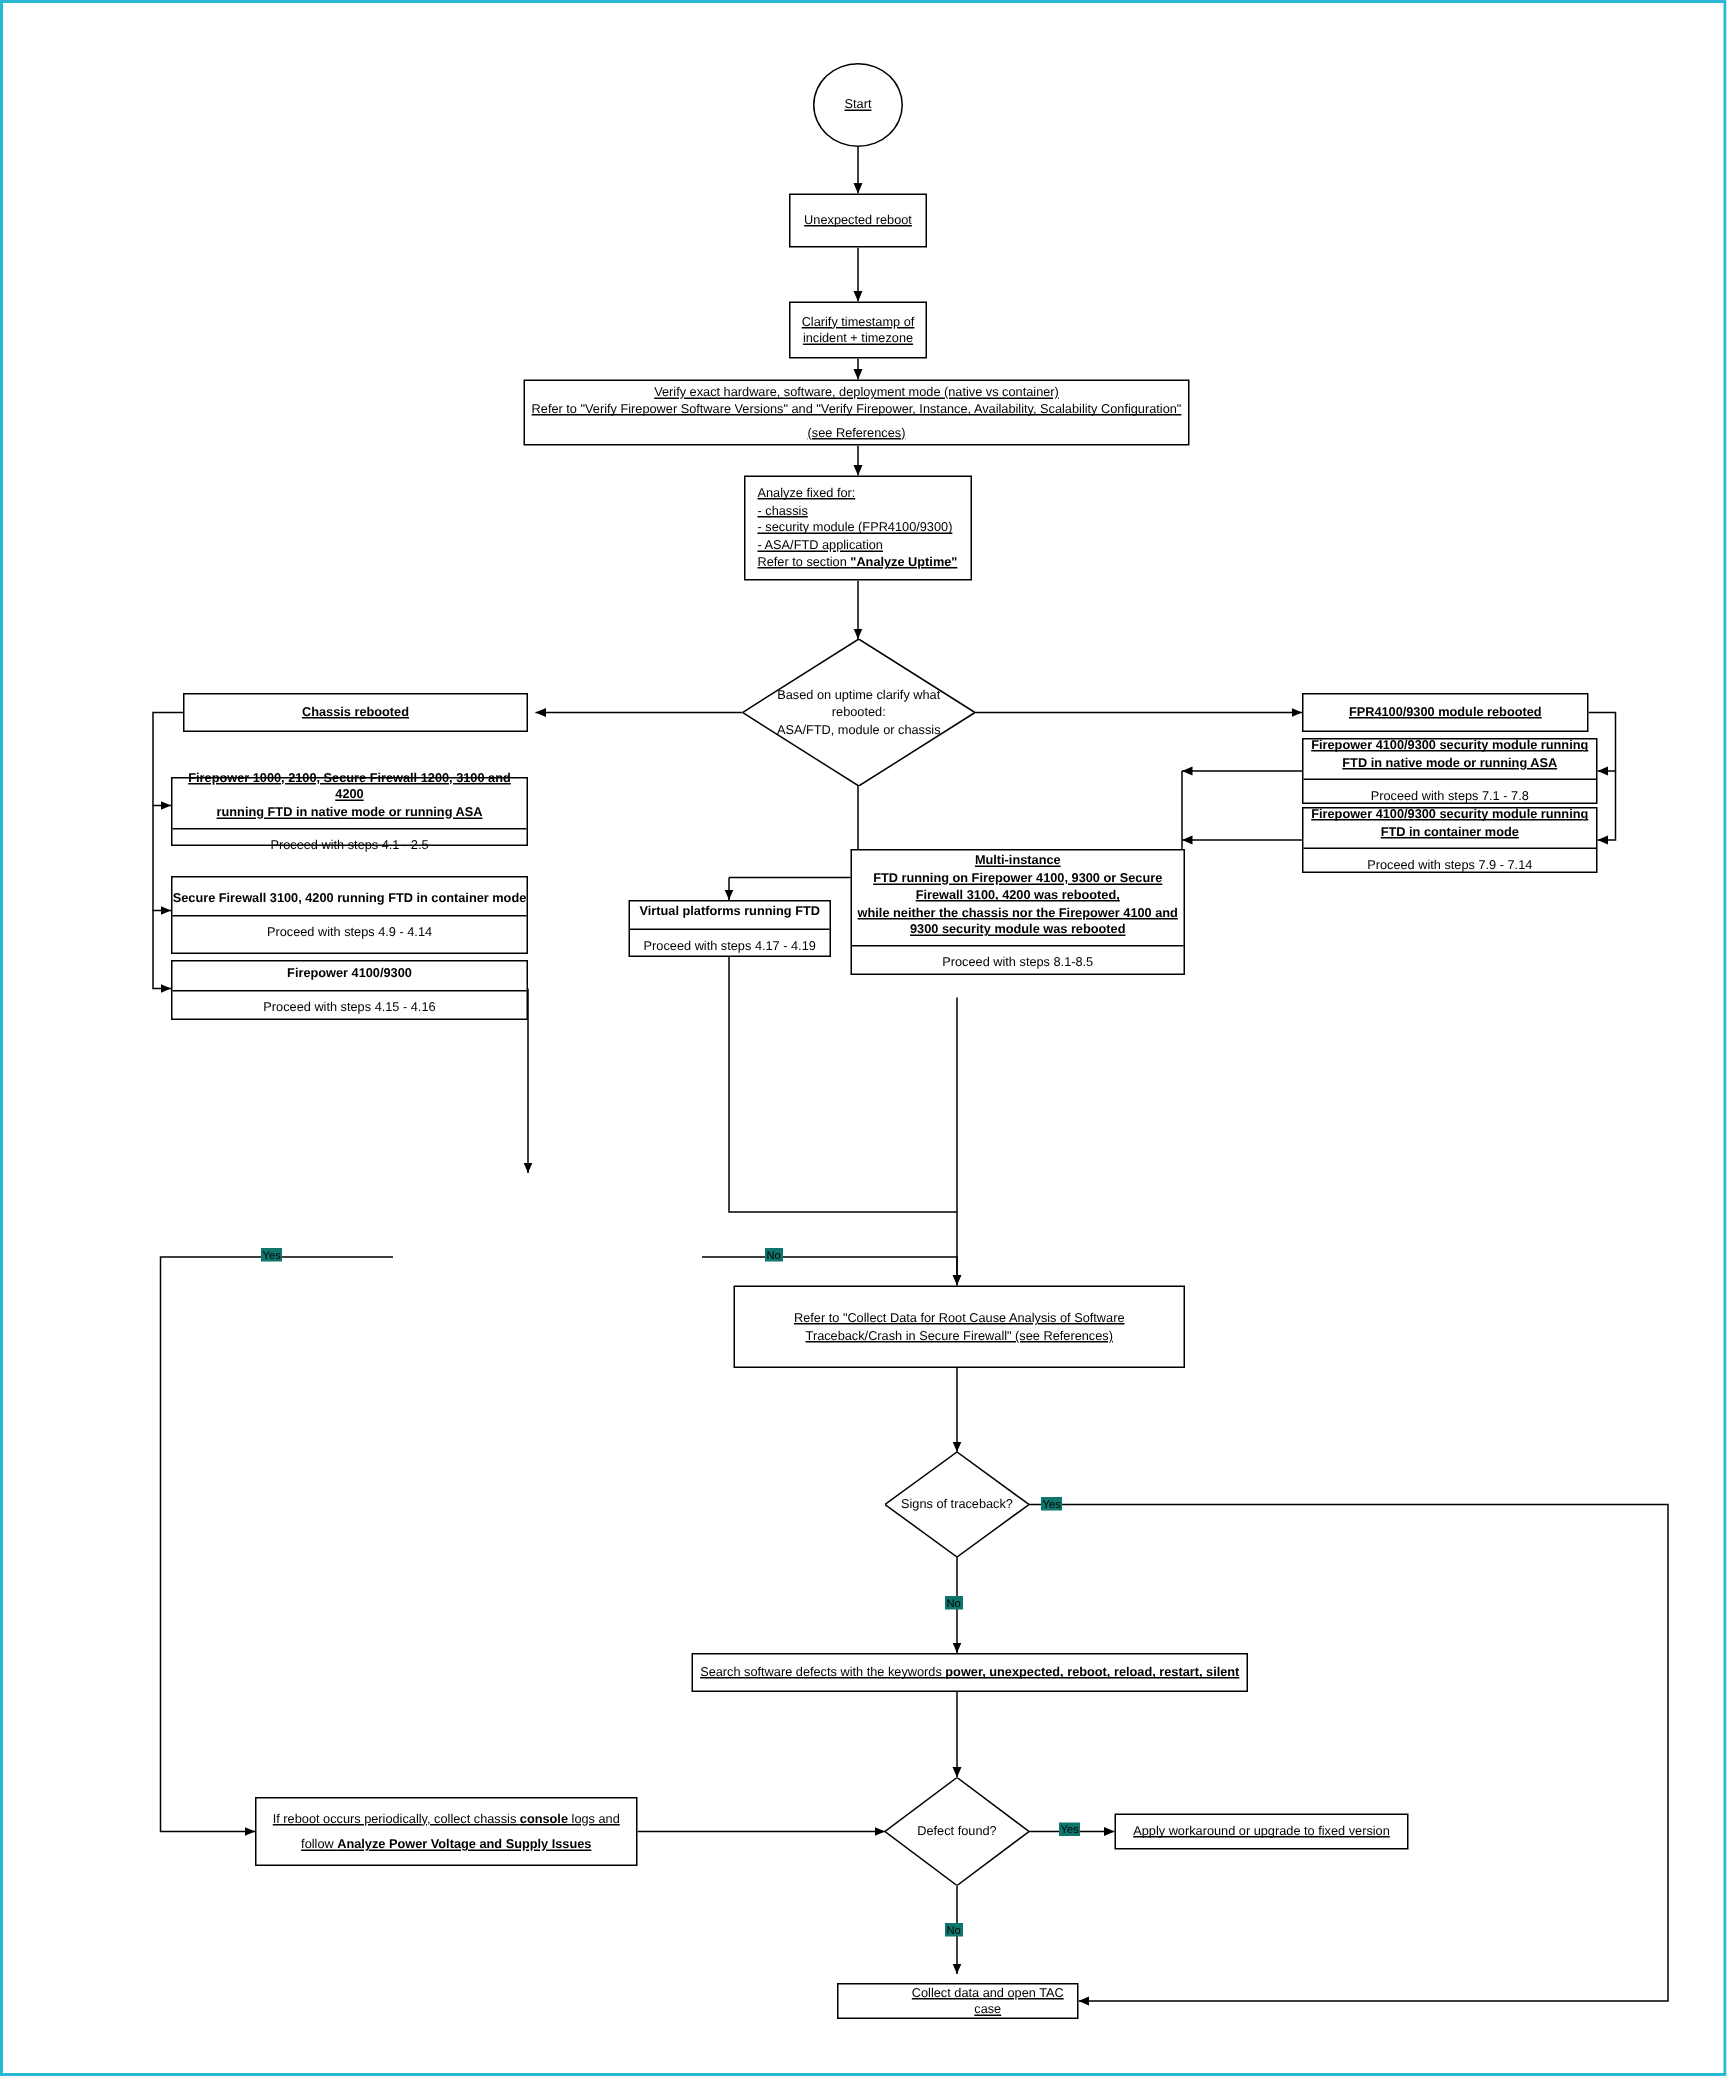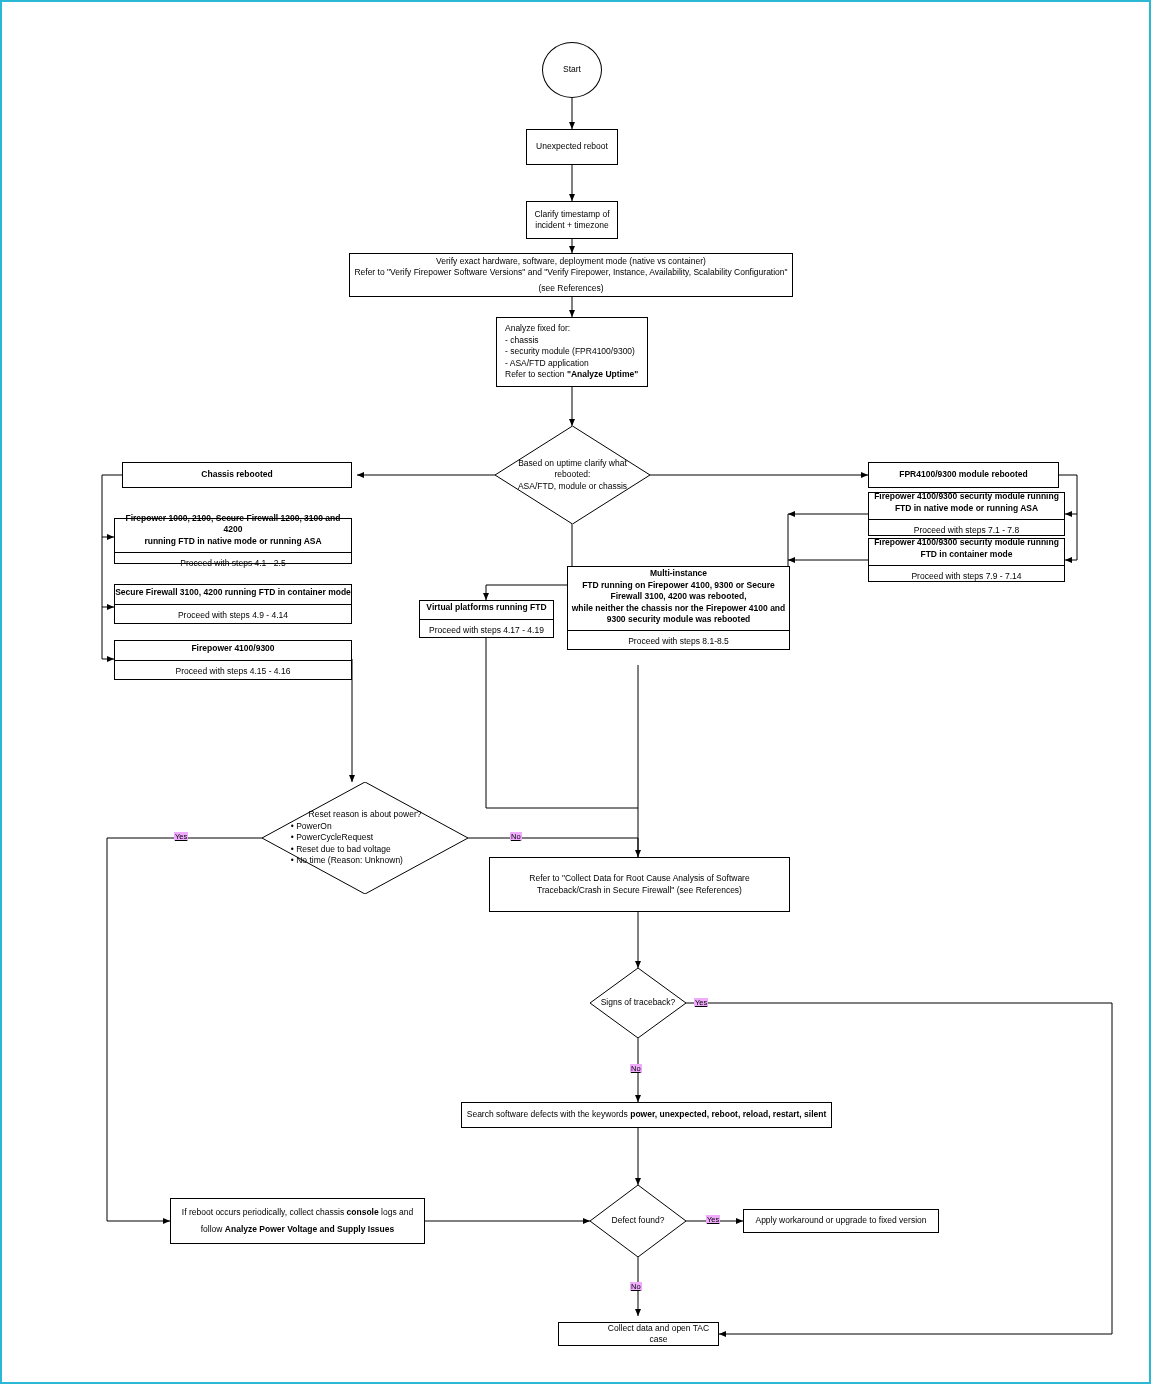--- a/index.html
+++ b/index.html
@@ -42,7 +42,7 @@
     color: #000000;
     padding: 2px 4px;
   }
-  .node .ln { display: block; width: 100%; }
+  .node .ln { display: block; width: 100%; text-decoration: underline; }
   .node.left { text-align: left; align-items: flex-start; }
   .term {
     border-radius: 50%;

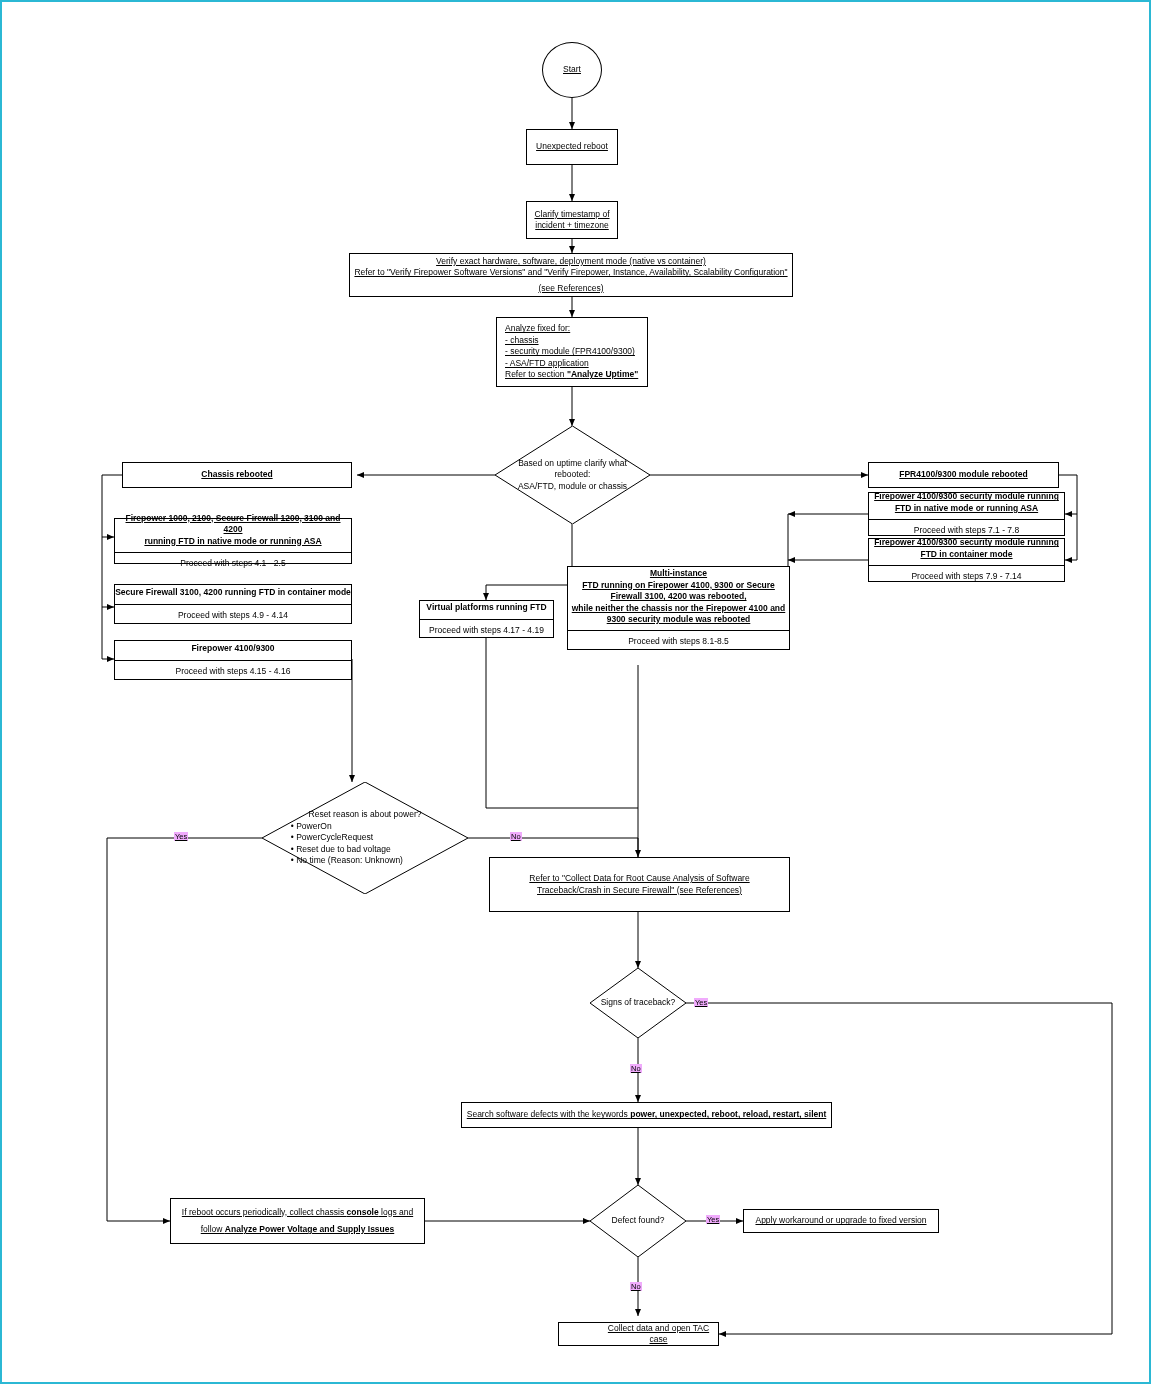--- a/index.html
+++ b/index.html
@@ -215,7 +215,7 @@
     <div class="seg bot">Proceed with steps 4.1 - 2.5</div>
   </div>
 
-  <div class="node" style="left:112px; top:582px; width:238px; height:40px; padding:0;align-items:center;">
+  <div class="node" style="left:112px; top:582px; width:238px; height:52px; padding:0;align-items:center;">
     <div class="seg top b">Secure Firewall 3100, 4200 running  FTD in container mode</div>
     <div class="sep"></div>
     <div class="seg bot">Proceed with steps 4.9 - 4.14</div>

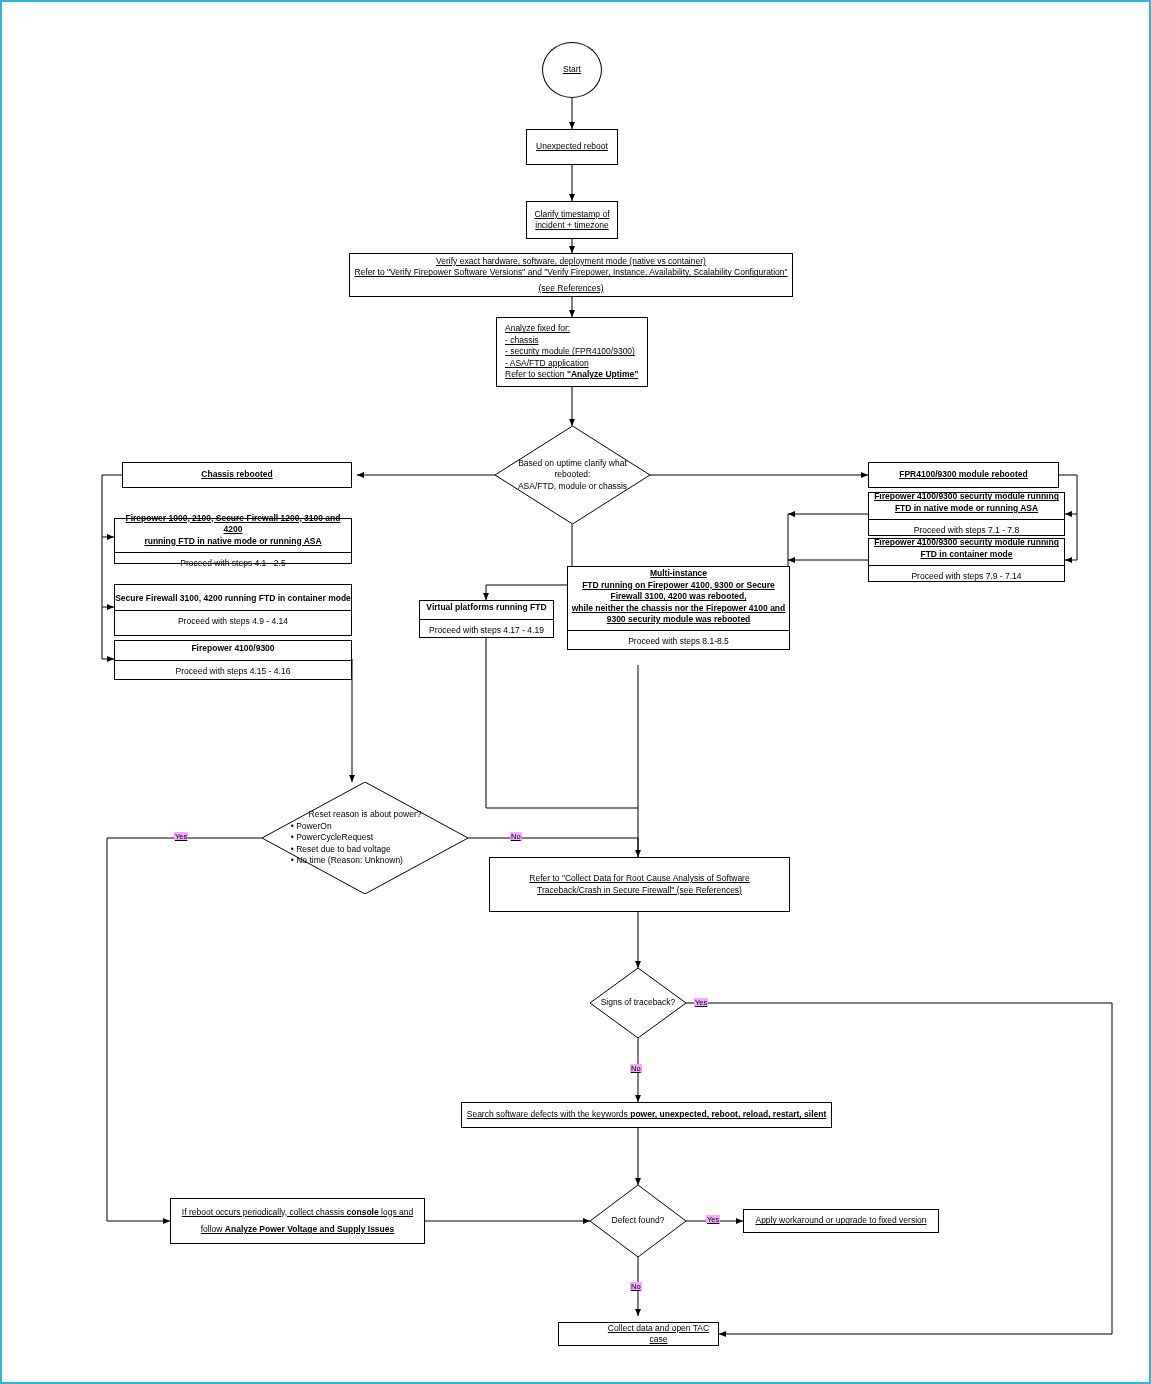--- a/index.html
+++ b/index.html
@@ -263,18 +263,6 @@
     <div class="seg bot">Proceed with steps 8.1-8.5</div>
   </div>
 
-  <div class="diamond-wrap" style="left:260px; top:780px; width:206px; height:112px;">
-    <svg class="diamond-shape" viewBox="0 0 206 112" preserveAspectRatio="none">
-      <polygon points="103,0 206,56 103,112 0,56" fill="#fff" stroke="#000" stroke-width="1"></polygon>
-    </svg>
-    <div class="diamond-label bullets">
-      <div style="text-align:center">Reset reason is about power?</div>
-      <div>• PowerOn</div>
-      <div>• PowerCycleRequest</div>
-      <div>• Reset due to bad voltage</div>
-      <div>• No time (Reason: Unknown)</div>
-    </div>
-  </div>
   <div class="edge-label" style="left:172px; top:830px;">Yes</div>
   <div class="edge-label" style="left:508px; top:830px;">No</div>
 

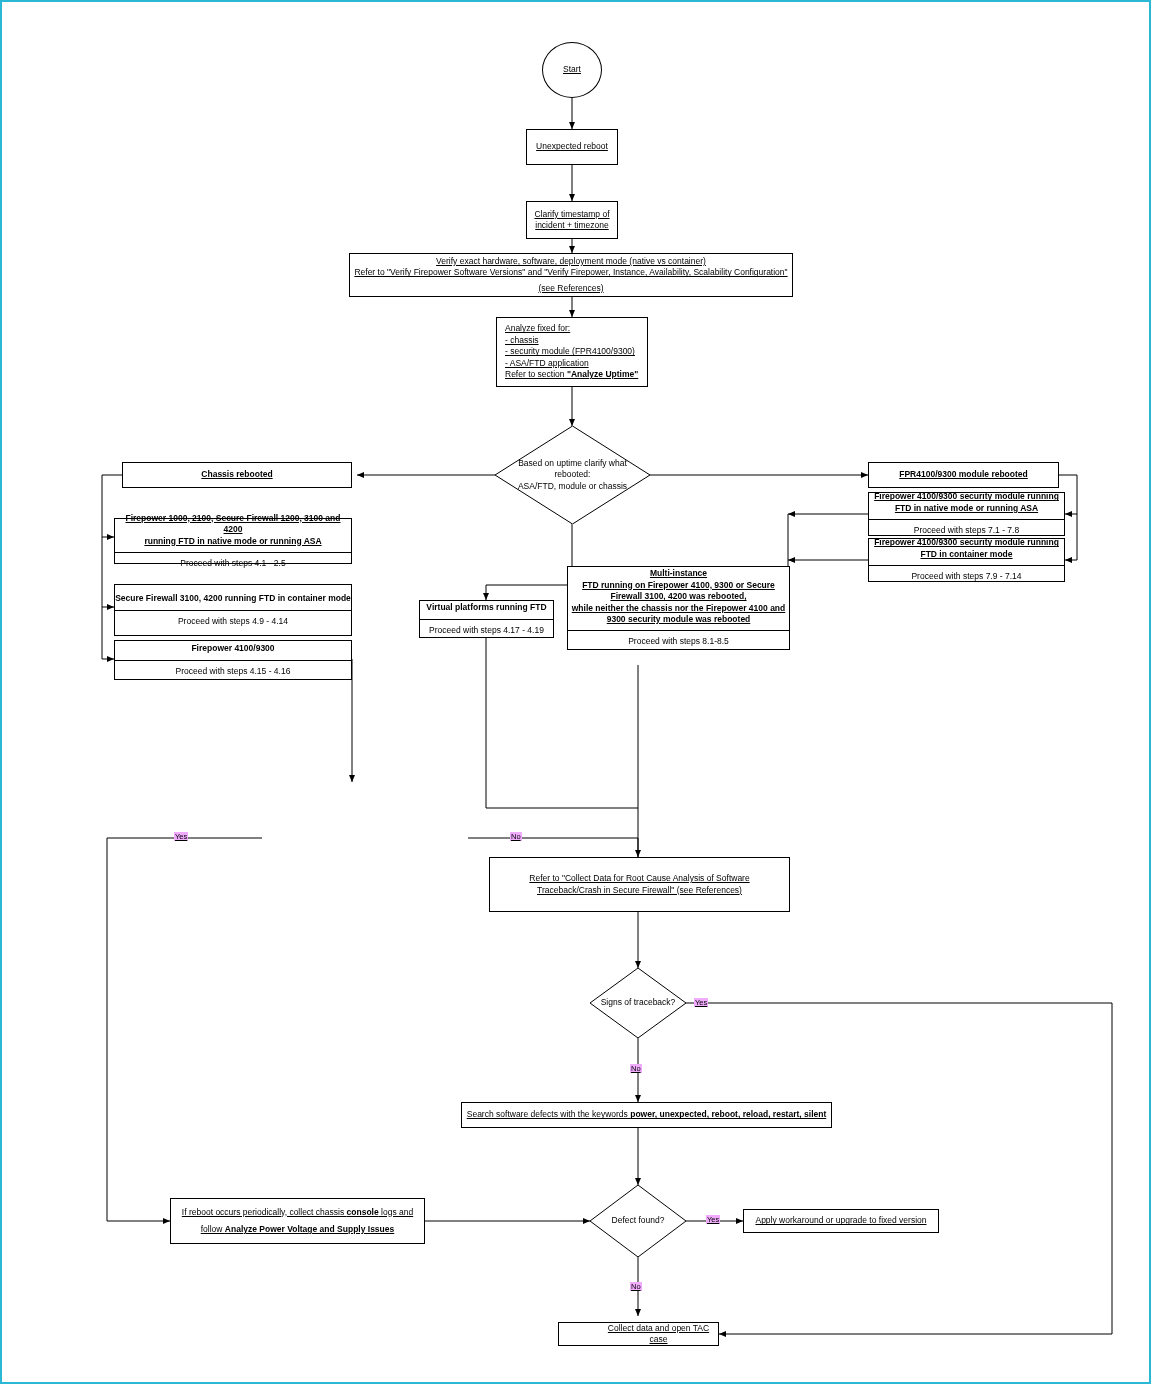--- a/index.html
+++ b/index.html
@@ -76,10 +76,9 @@
     position: absolute;
     font-size: 7.5px;
     color: #000;
-    background: #f0abfc;
+    background: #0f766e;
     padding: 0 1px;
     white-space: nowrap;
-    text-decoration: underline;
   }
   .b { font-weight: bold; }
   .sep {

